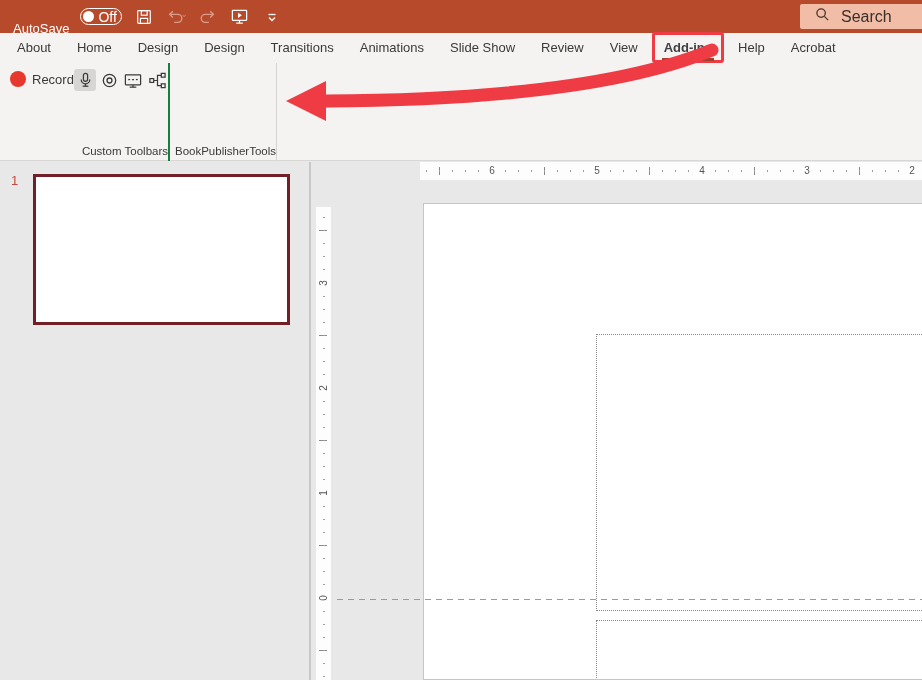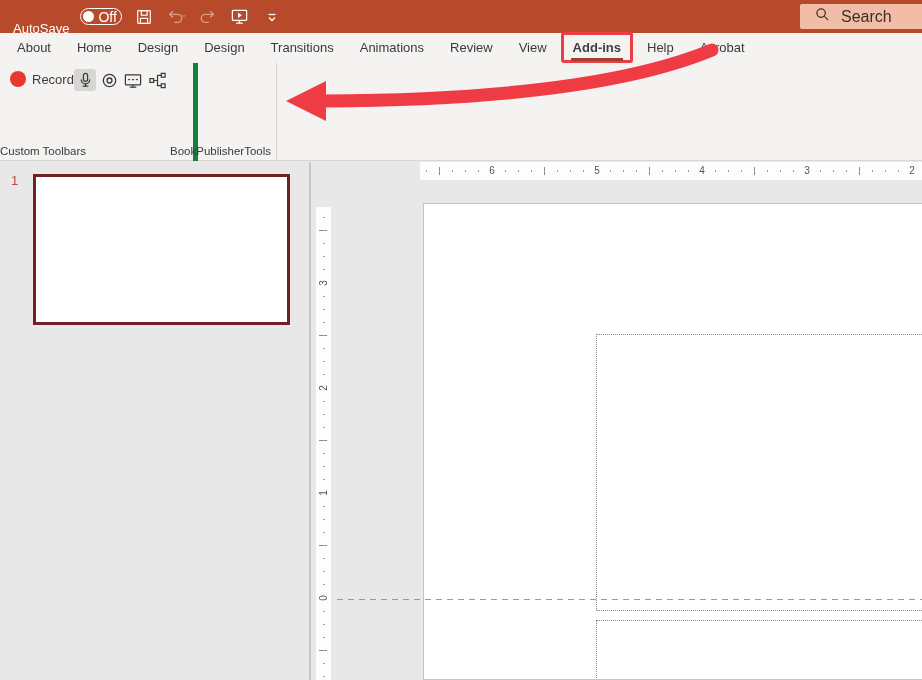--- a/index.html
+++ b/index.html
@@ -212,6 +212,7 @@
       <div class="tab">Design</div>
       <div class="tab">Transitions</div>
       <div class="tab">Animations</div>
+      <div class="tab">Slide Show</div>
       <div class="tab">Review</div>
       <div class="tab">View</div>
       <div class="tab active boxed">Add-ins</div>

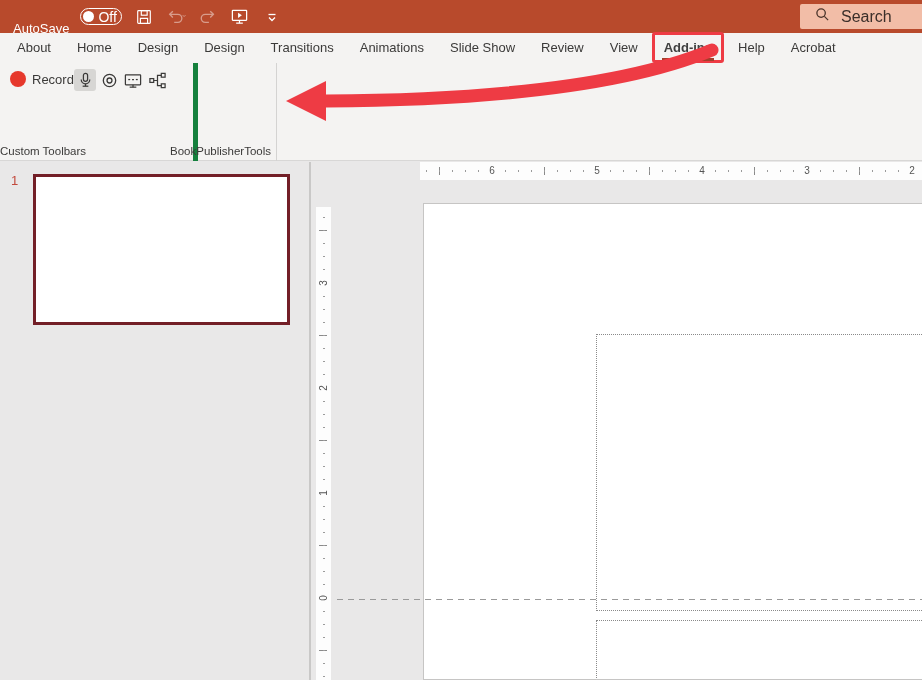--- a/index.html
+++ b/index.html
@@ -58,7 +58,7 @@
     background:#F4F3F2; border-bottom:1px solid #D8D7D6;
   }
   .grp { position:absolute; top:0; height:98px; }
-  .grp-custom { left:0; width:198px; border-right:5px solid #15803d; }
+  .grp-custom { left:0; width:170px; border-right:2px solid #15803d; }
   .grp-bpt { left:170px; width:107px; border-right:1px solid #D4D3D2; }
   .grp-label {
     position:absolute; bottom:4px; left:0; width:100%; text-align:left;

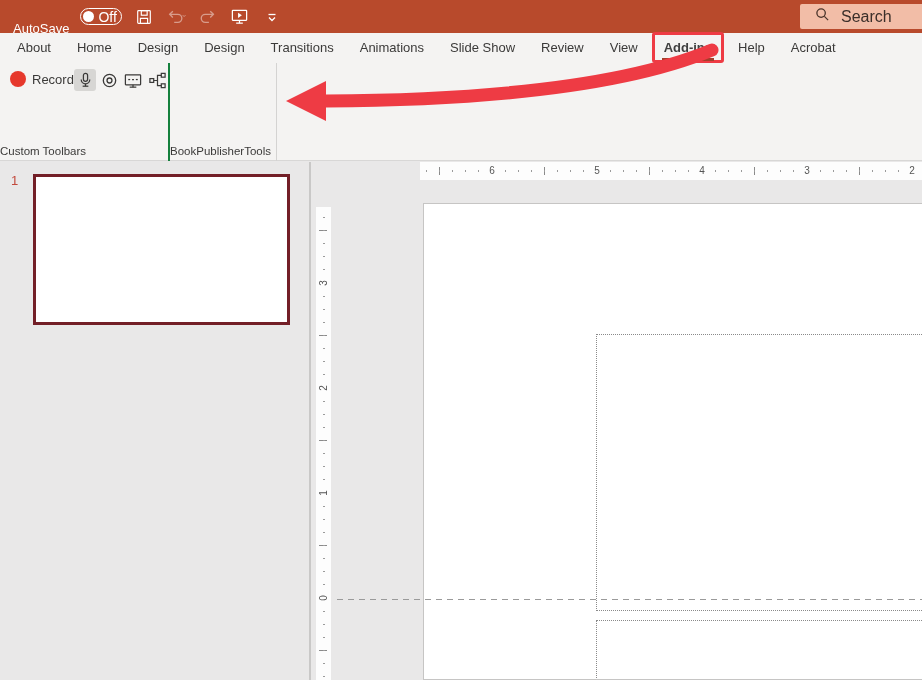--- a/index.html
+++ b/index.html
@@ -61,7 +61,7 @@
   .grp-custom { left:0; width:170px; border-right:2px solid #15803d; }
   .grp-bpt { left:170px; width:107px; border-right:1px solid #D4D3D2; }
   .grp-label {
-    position:absolute; bottom:4px; left:0; width:100%; text-align:left;
+    position:absolute; bottom:4px; left:0; width:100%; text-align:right;
     font-size:11.5px; color:#3b3a39; white-space:nowrap;
   }
   .record-row { position:absolute; left:10px; top:8px; display:flex; align-items:center; gap:6px; }

